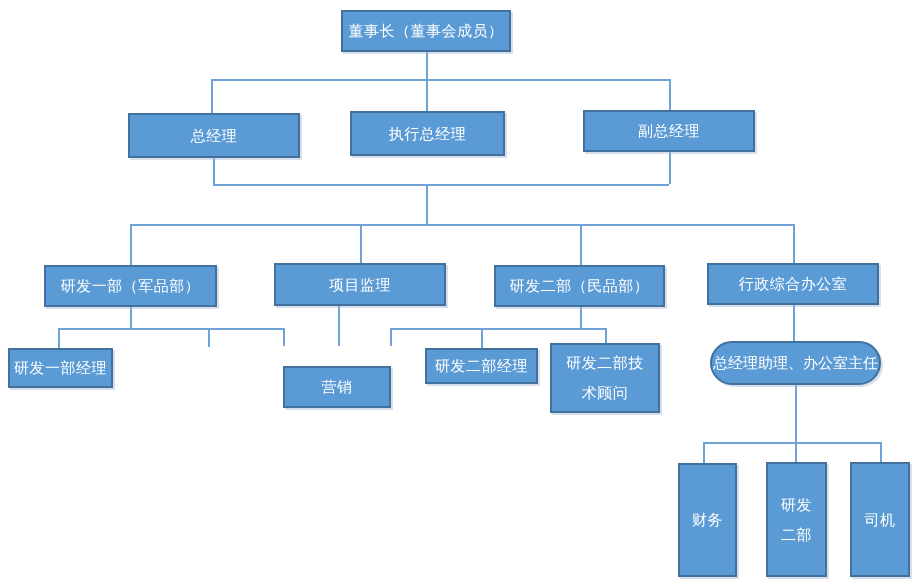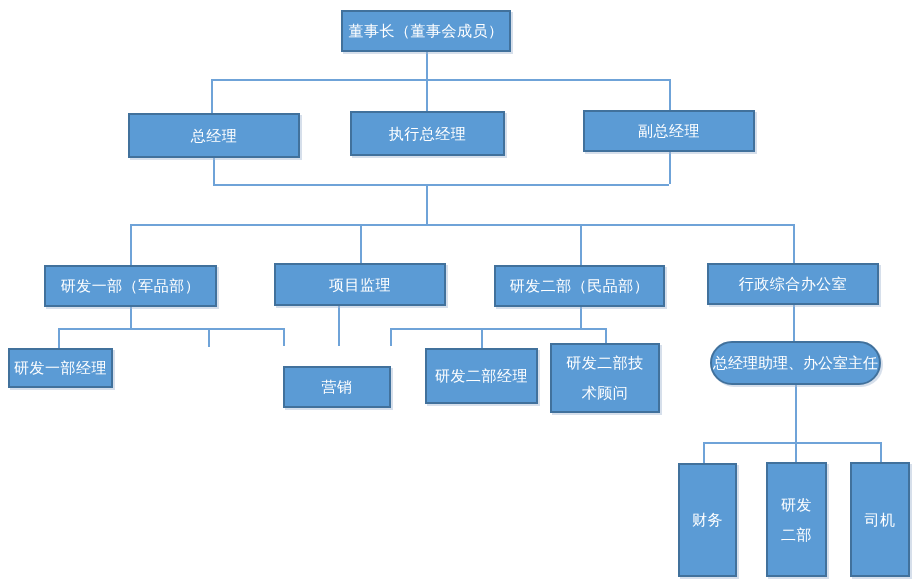--- a/index.html
+++ b/index.html
@@ -118,7 +118,7 @@
     <span>营销</span>
   </div>
 
-  <div class="node" style="left:425px;top:348px;width:113px;height:56px">
+  <div class="node" style="left:425px;top:348px;width:113px;height:36px">
     <span>研发二部经理</span>
   </div>
 

